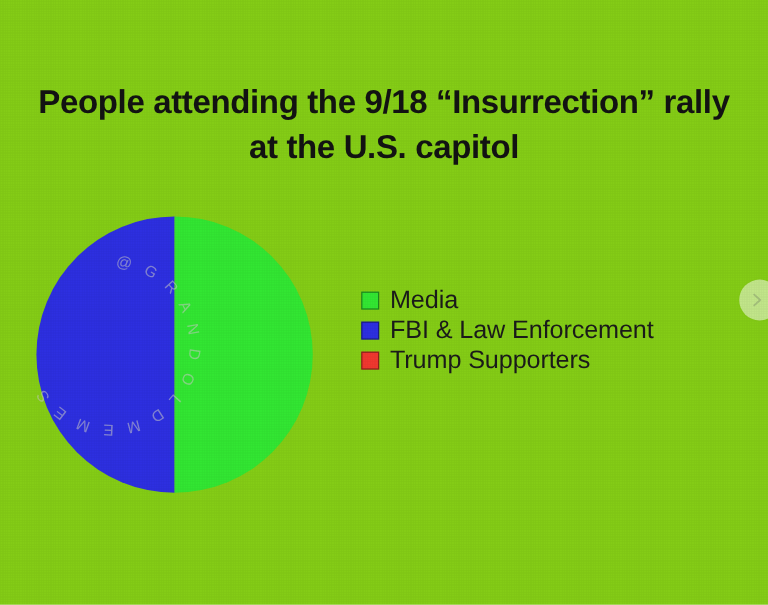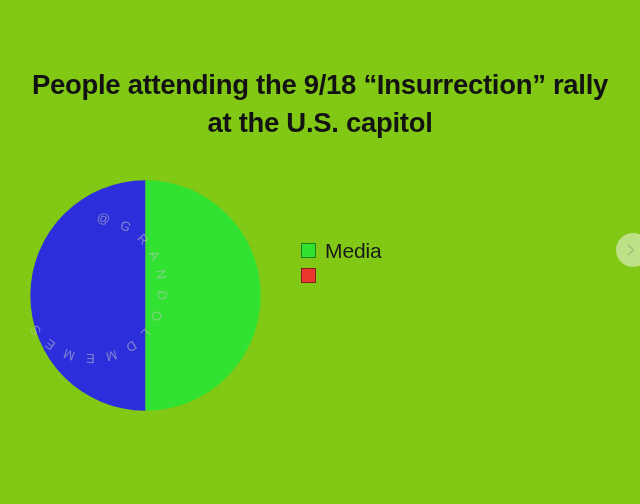--- a/index.html
+++ b/index.html
@@ -168,6 +168,10 @@
       <span class="legend-label">Media</span>
     </div>
 
+    <div class="legend-row">
+      <span class="legend-swatch" style="background-color: rgb(45, 47, 224);"></span>
+      <span class="legend-label">FBI &amp; Law Enforcement</span>
+    </div>
 
     <div class="legend-row">
       <span class="legend-swatch" style="background-color: rgb(240, 56, 47);"></span>

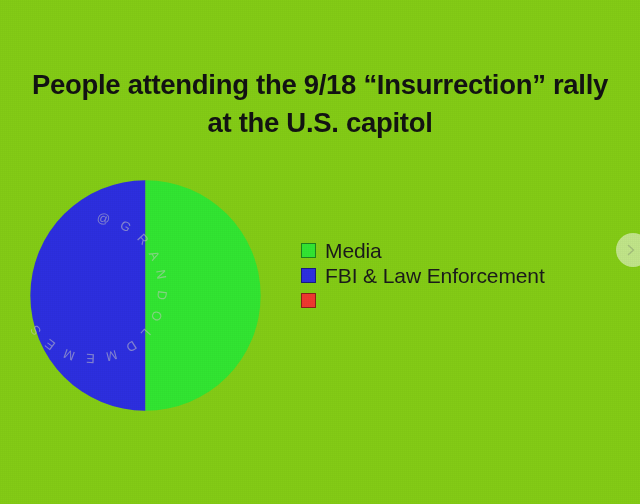--- a/index.html
+++ b/index.html
@@ -175,6 +175,7 @@
 
     <div class="legend-row">
       <span class="legend-swatch" style="background-color: rgb(240, 56, 47);"></span>
+      <span class="legend-label">Trump Supporters</span>
     </div>
 
   </div>

